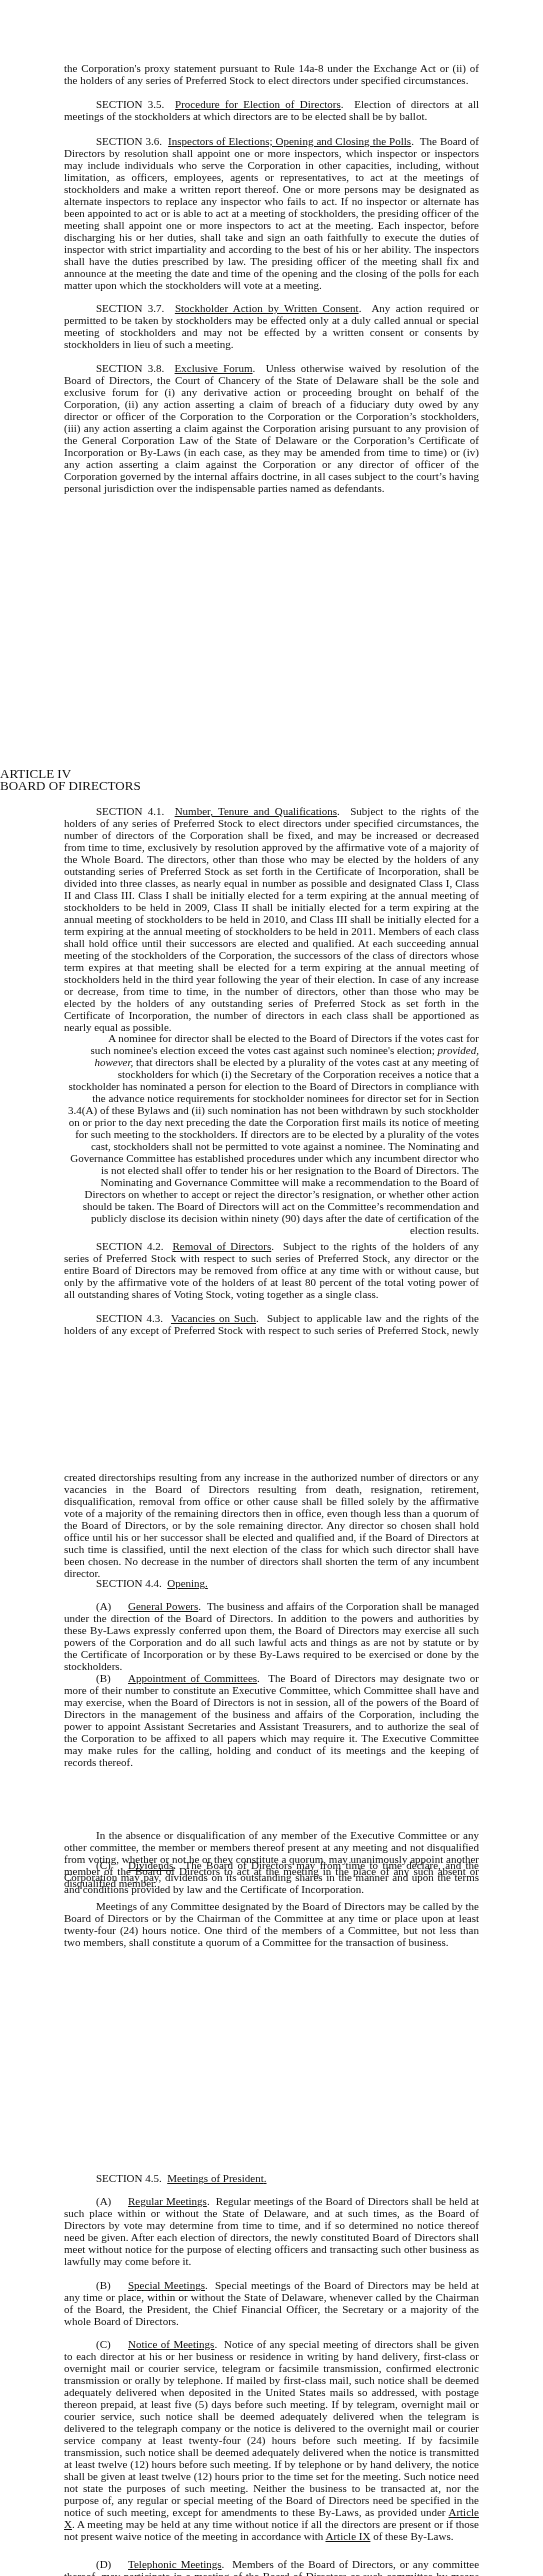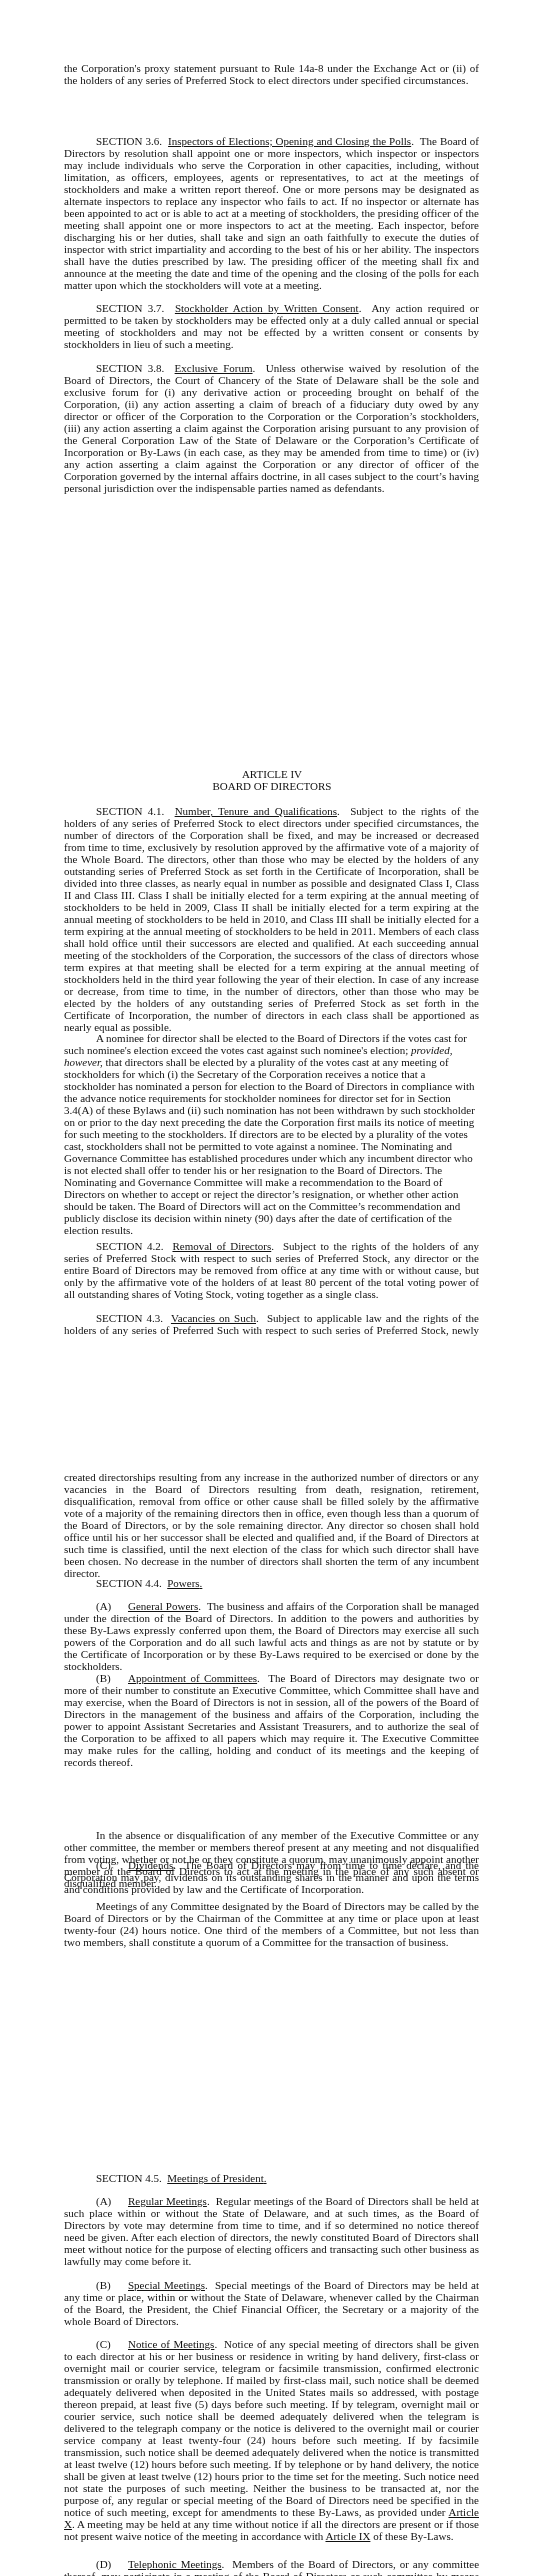--- a/index.html
+++ b/index.html
@@ -29,6 +29,7 @@
 
   <p class="blk" style="top:62px"><span>the Corporation's proxy statement pursuant to Rule 14a-8 under the Exchange Act or (ii) of the holders of any series of Preferred Stock to elect directors under specified circumstances.</span></p>
 
+  <p class="blk" style="top:98px"><span class="ind"></span><span>SECTION 3.5.</span>&nbsp; <span class="u">Procedure for Election of Directors</span>.&nbsp; <span>Election of directors at all meetings of the stockholders at which directors are to be elected shall be by ballot.</span></p>
 
   <p class="blk" style="top:135px"><span class="ind"></span><span>SECTION 3.6.</span>&nbsp; <span class="u">Inspectors of Elections; Opening and Closing the Polls</span>.&nbsp; <span>The Board of Directors by resolution shall appoint one or more inspectors, which inspector or inspectors may include individuals who serve the Corporation in other capacities, including, without limitation, as officers, employees, agents or representatives, to act at the meetings of stockholders and make a written report thereof. One or more persons may be designated as alternate inspectors to replace any inspector who fails to act. If no inspector or alternate has been appointed to act or is able to act at a meeting of stockholders, the presiding officer of the meeting shall appoint one or more inspectors to act at the meeting. Each inspector, before discharging his or her duties, shall take and sign an oath faithfully to execute the duties of inspector with strict impartiality and according to the best of his or her ability. The inspectors shall have the duties prescribed by law. The presiding officer of the meeting shall fix and announce at the meeting the date and time of the opening and the closing of the polls for each matter upon which the stockholders will vote at a meeting.</span></p>
 

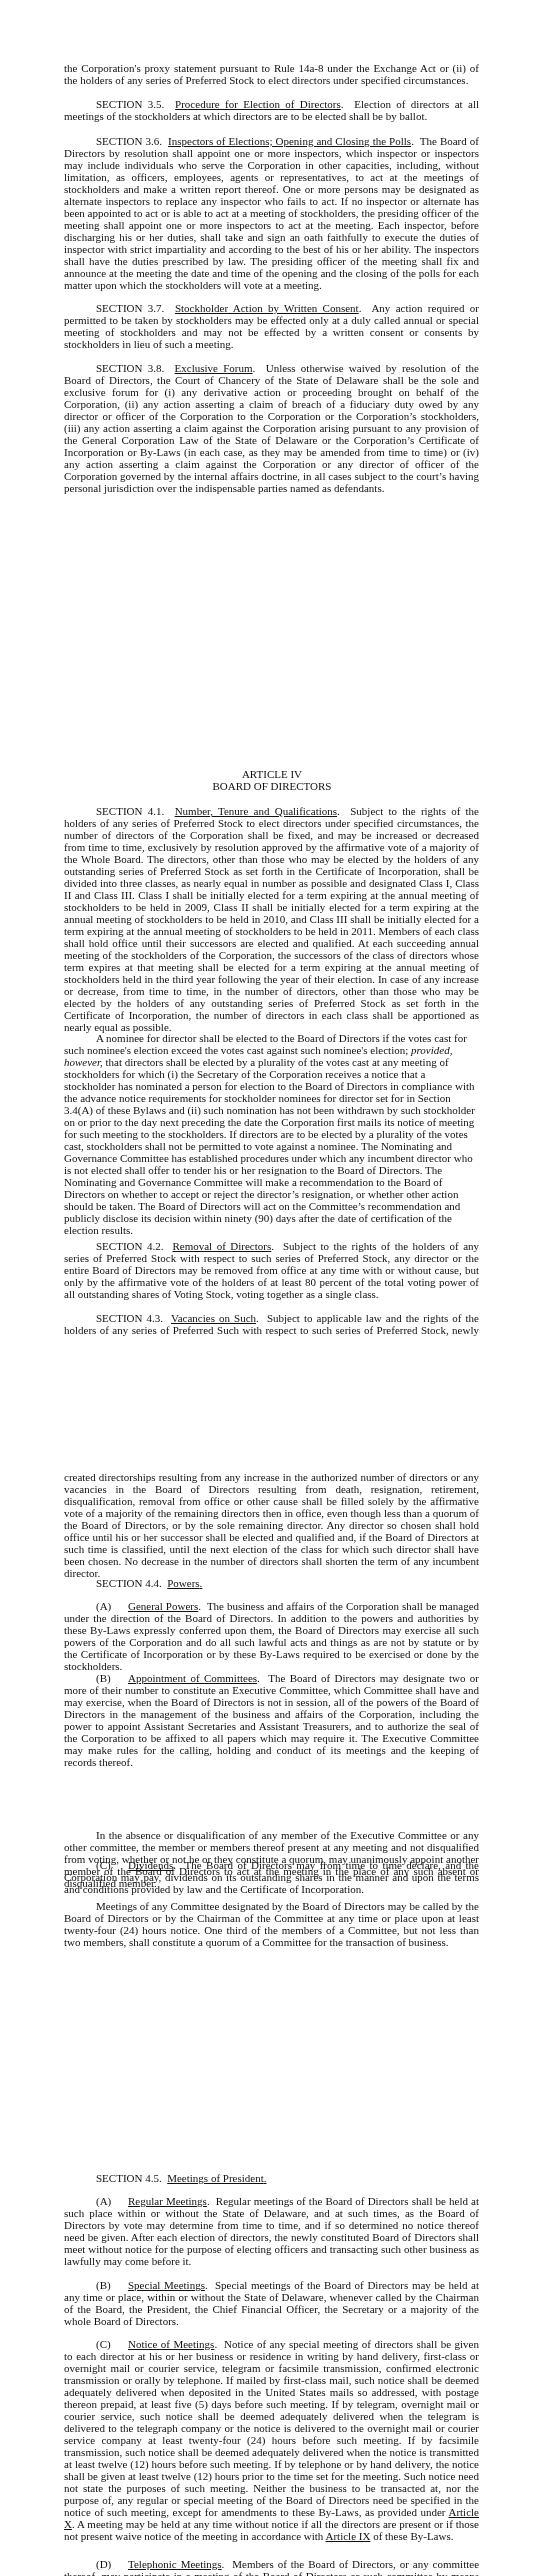--- a/index.html
+++ b/index.html
@@ -17,9 +17,9 @@
   .u { text-decoration: underline; text-underline-offset: 1px; }
   .i { font-style: italic; }
   .center {
-    position: absolute; left: 0; width: 544px; text-align: center;
+    position: absolute; left: 0; width: 544px; text-align: left;
     font-family: "Liberation Serif", "DejaVu Serif", serif;
-    font-size: 11px; line-height: 12px; color: #111111; margin: 0;
+    font-size: 13px; line-height: 12px; color: #111111; margin: 0;
   }
 </style>
 </head>

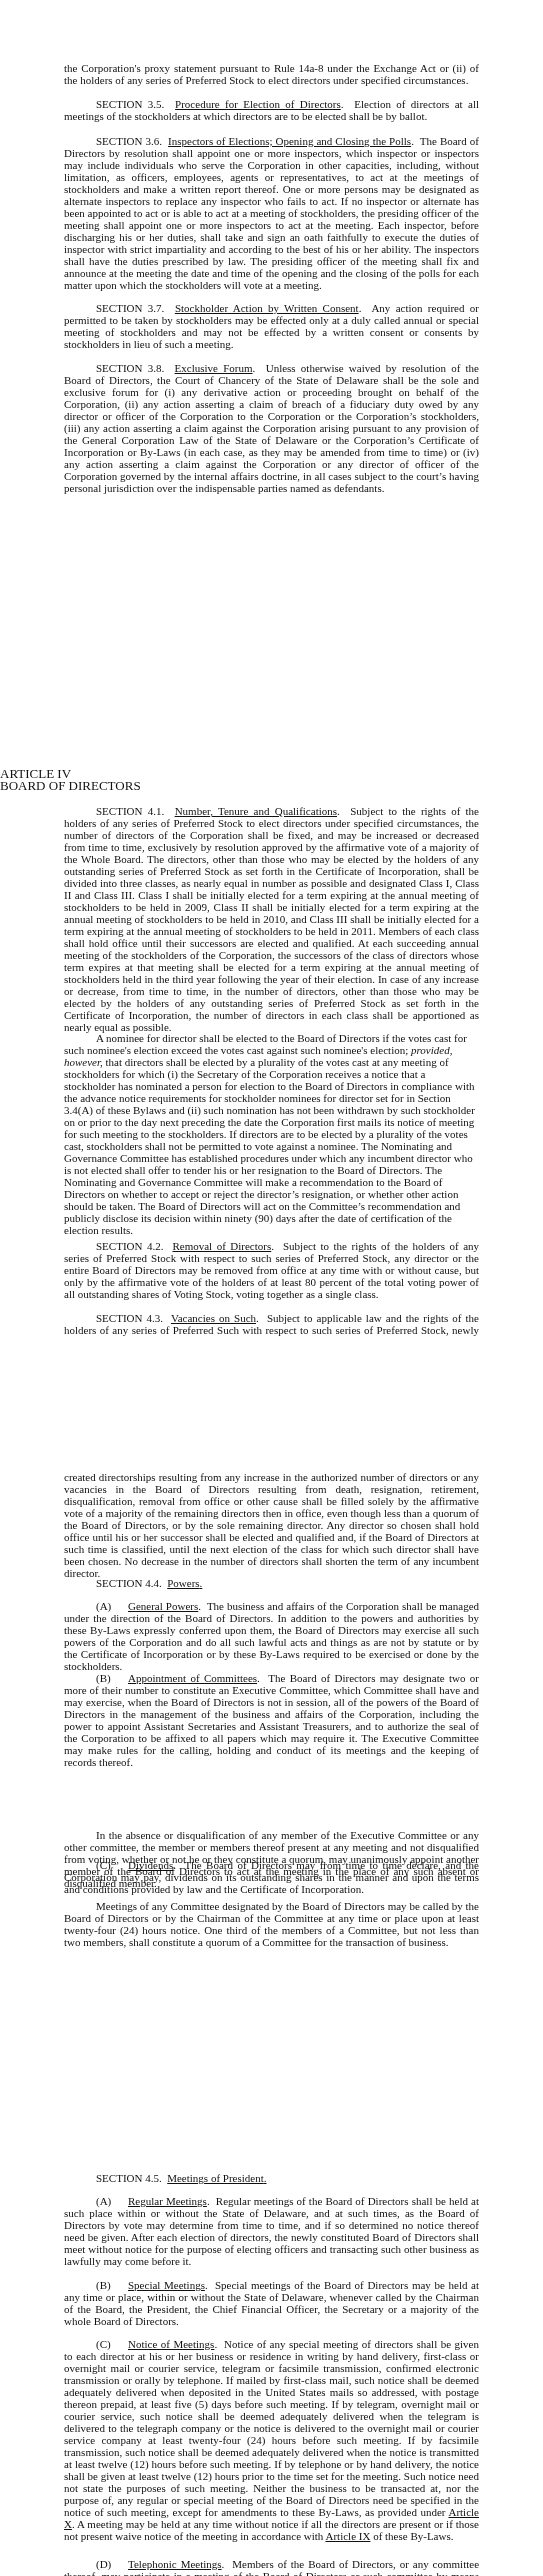--- a/index.html
+++ b/index.html
@@ -11,7 +11,7 @@
     font-size: 11px; line-height: 12px; color: #111111;
     text-align: justify; margin: 0;
   }
-  .blk.ragged { text-align: left; }
+  .blk.ragged { text-align: right; }
   .ind { display: inline-block; width: 32px; }
   .sub { display: inline-block; width: 32px; }
   .u { text-decoration: underline; text-underline-offset: 1px; }

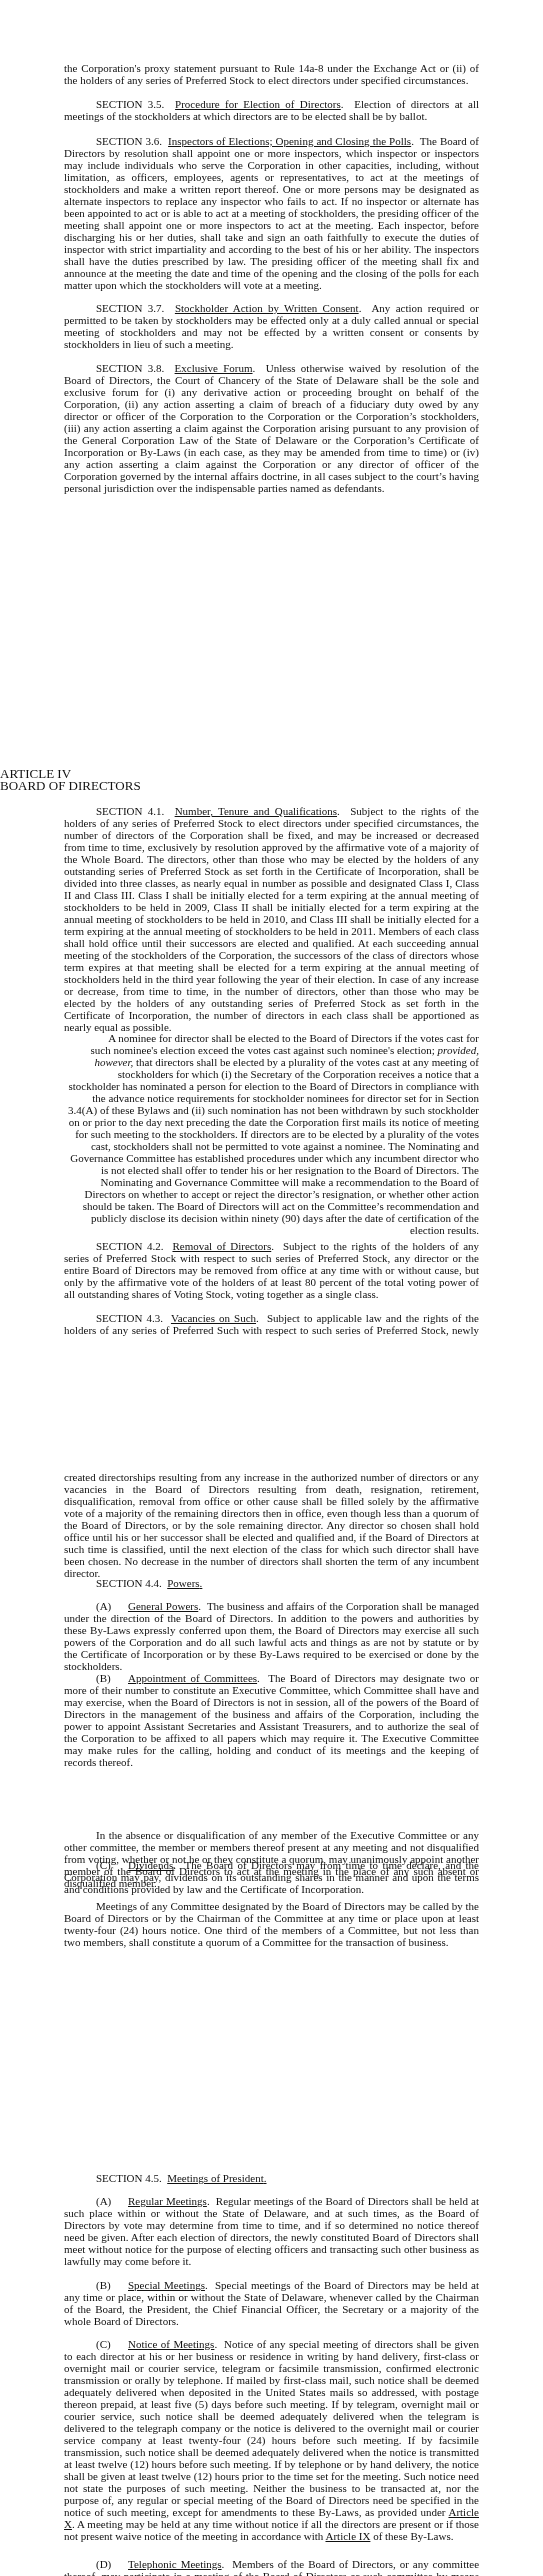--- a/index.html
+++ b/index.html
@@ -48,7 +48,7 @@
 
   <p class="blk" style="top:1240px"><span class="ind"></span><span>SECTION 4.2.</span>&nbsp; <span class="u">Removal of Directors</span>.&nbsp; <span>Subject to the rights of the holders of any series of Preferred Stock with respect to such series of Preferred Stock, any director or the entire Board of Directors may be removed from office at any time with or without cause, but only by the affirmative vote of the holders of at least 80 percent of the total voting power of all outstanding shares of Voting Stock, voting together as a single class.</span></p>
 
-  <p class="blk" style="top:1312px; text-align-last: justify;"><span class="ind"></span><span>SECTION 4.3.</span>&nbsp; <span class="u">Vacancies on Such</span>.&nbsp; <span>Subject to applicable law and the rights of the holders of any series of Preferred Such with respect to such series of Preferred Stock, newly</span></p>
+  <p class="blk" style="top:1312px; text-align-last: justify;"><span class="ind"></span><span>SECTION 4.3.</span>&nbsp; <span class="u">Vacancies on Such</span>.&nbsp; <span>Subject to applicable law and the rights of the holders of any except of Preferred Stock with respect to such series of Preferred Stock, newly</span></p>
 
   <p class="blk" style="top:1471px"><span>created directorships resulting from any increase in the authorized number of directors or any vacancies in the Board of Directors resulting from death, resignation, retirement, disqualification, removal from office or other cause shall be filled solely by the affirmative vote of a majority of the remaining directors then in office, even though less than a quorum of the Board of Directors, or by the sole remaining director.  Any director so chosen shall hold office until his or her successor shall be elected and qualified and, if the Board of Directors at such time is classified, until the next election of the class for which such director shall have been chosen. No decrease in the number of directors shall shorten the term of any incumbent director.</span></p>
 

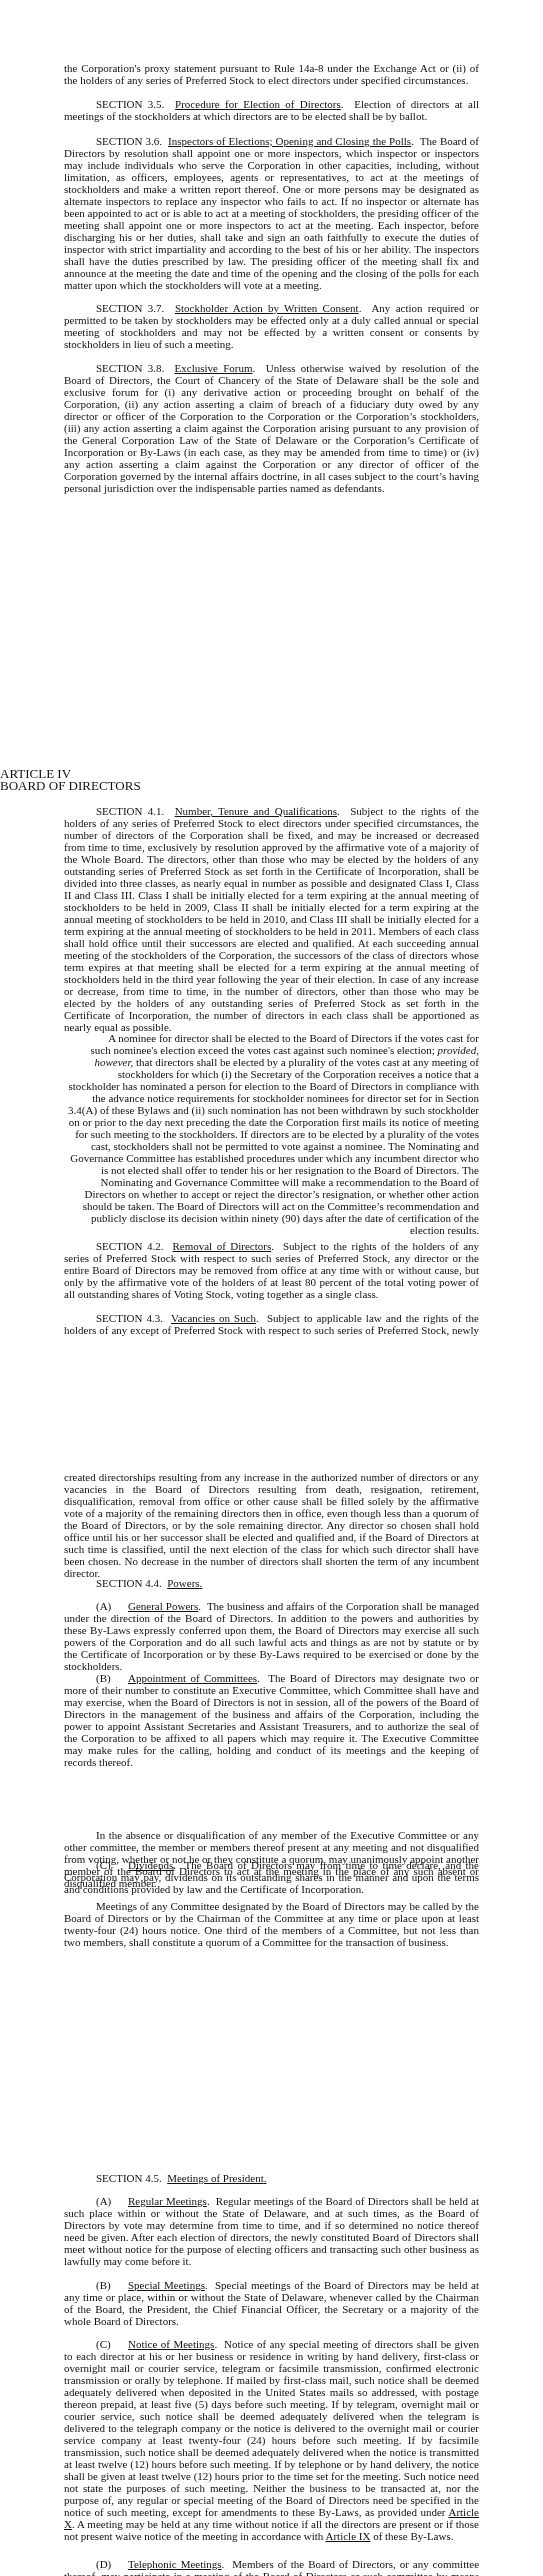--- a/index.html
+++ b/index.html
@@ -52,7 +52,7 @@
 
   <p class="blk" style="top:1471px"><span>created directorships resulting from any increase in the authorized number of directors or any vacancies in the Board of Directors resulting from death, resignation, retirement, disqualification, removal from office or other cause shall be filled solely by the affirmative vote of a majority of the remaining directors then in office, even though less than a quorum of the Board of Directors, or by the sole remaining director.  Any director so chosen shall hold office until his or her successor shall be elected and qualified and, if the Board of Directors at such time is classified, until the next election of the class for which such director shall have been chosen. No decrease in the number of directors shall shorten the term of any incumbent director.</span></p>
 
-  <p class="blk" style="top:1577px"><span class="ind"></span><span>SECTION 4.4.</span>&nbsp; <span class="u">Powers</span><span class="u">.</span></p>
+  <p class="blk" style="top:1577px"><span class="ind"></span><span>SECTION 4.4.</span>&nbsp; <span class="u">Opening</span><span class="u">.</span></p>
 
   <p class="blk" style="top:1600px"><span class="ind"></span><span class="sub">(A)</span><span class="u">General Powers</span>.&nbsp; <span>The business and affairs of the Corporation shall be managed under the direction of the Board of Directors.  In addition to the powers and authorities by these By-Laws expressly conferred upon them, the Board of Directors may exercise all such powers of the Corporation and do all such lawful acts and things as are not by statute or by the Certificate of Incorporation or by these By-Laws required to be exercised or done by the stockholders.</span></p>
 

